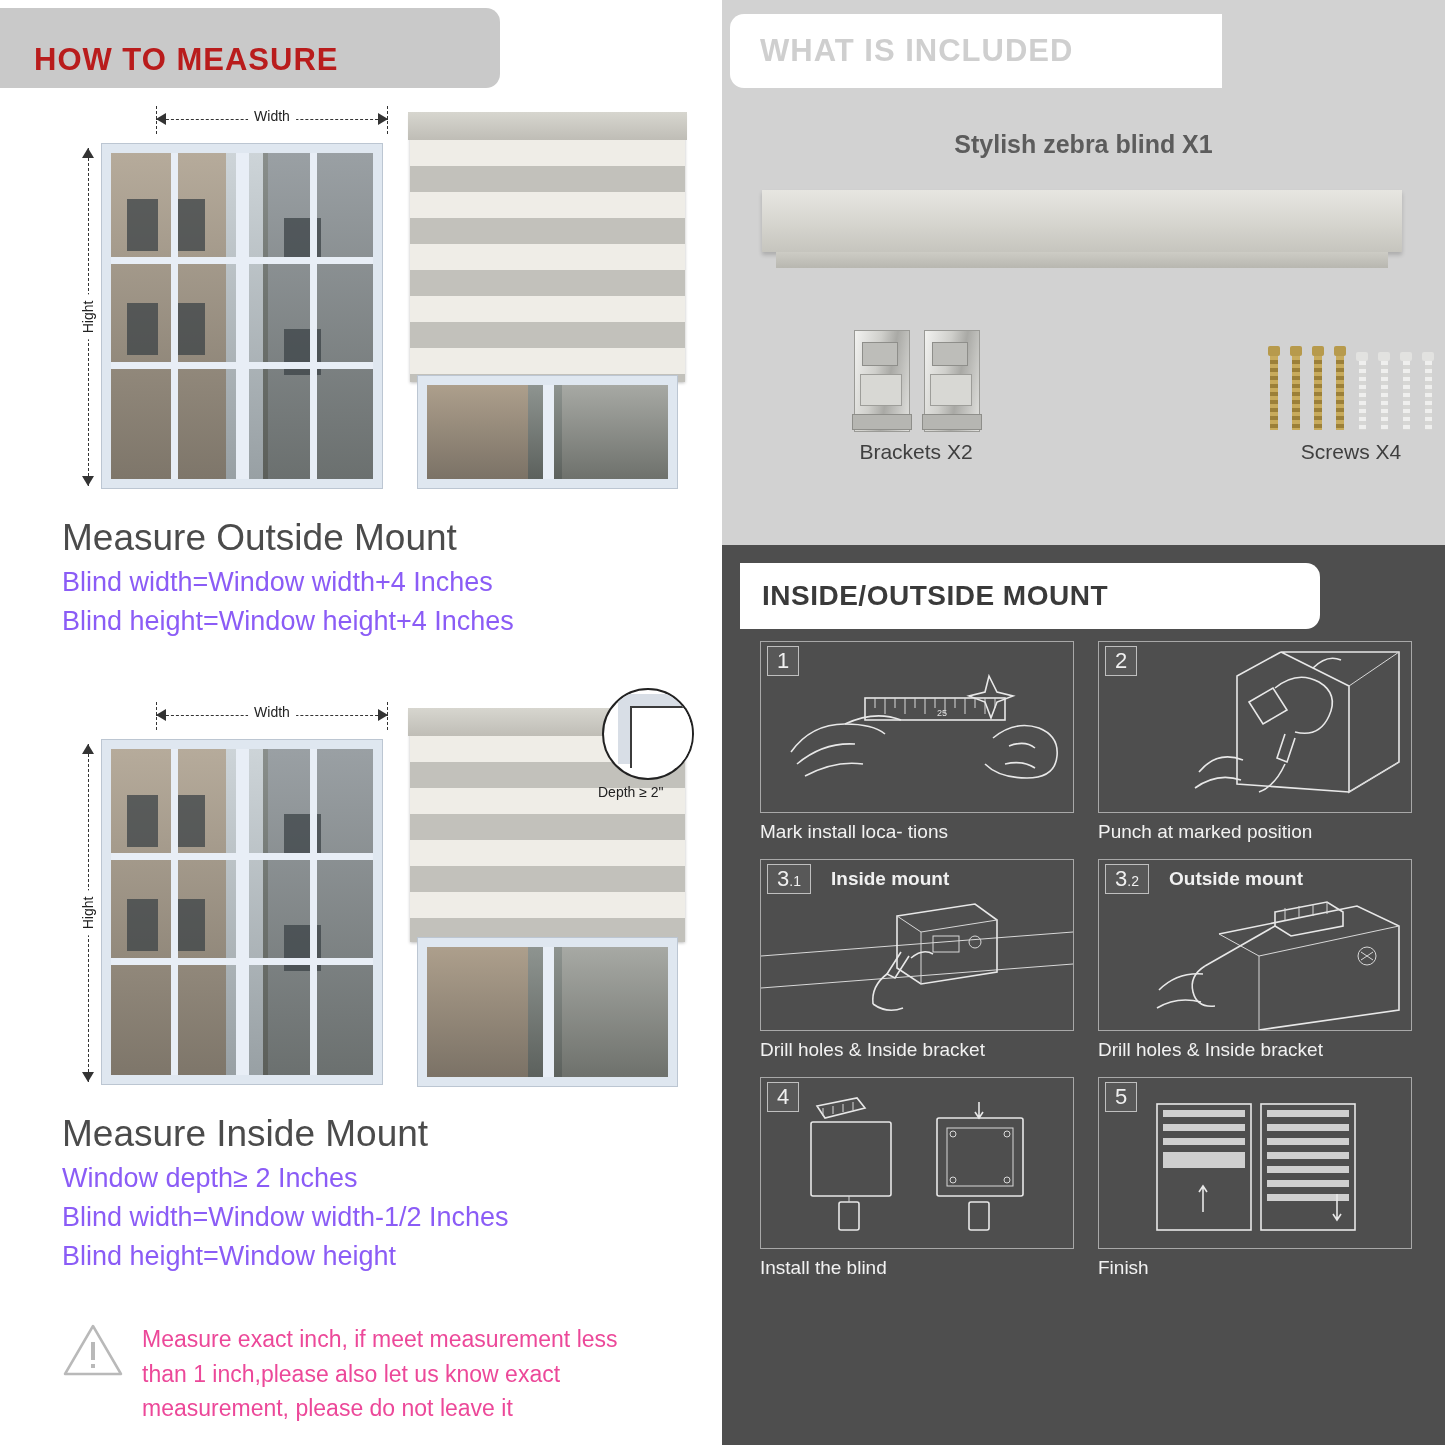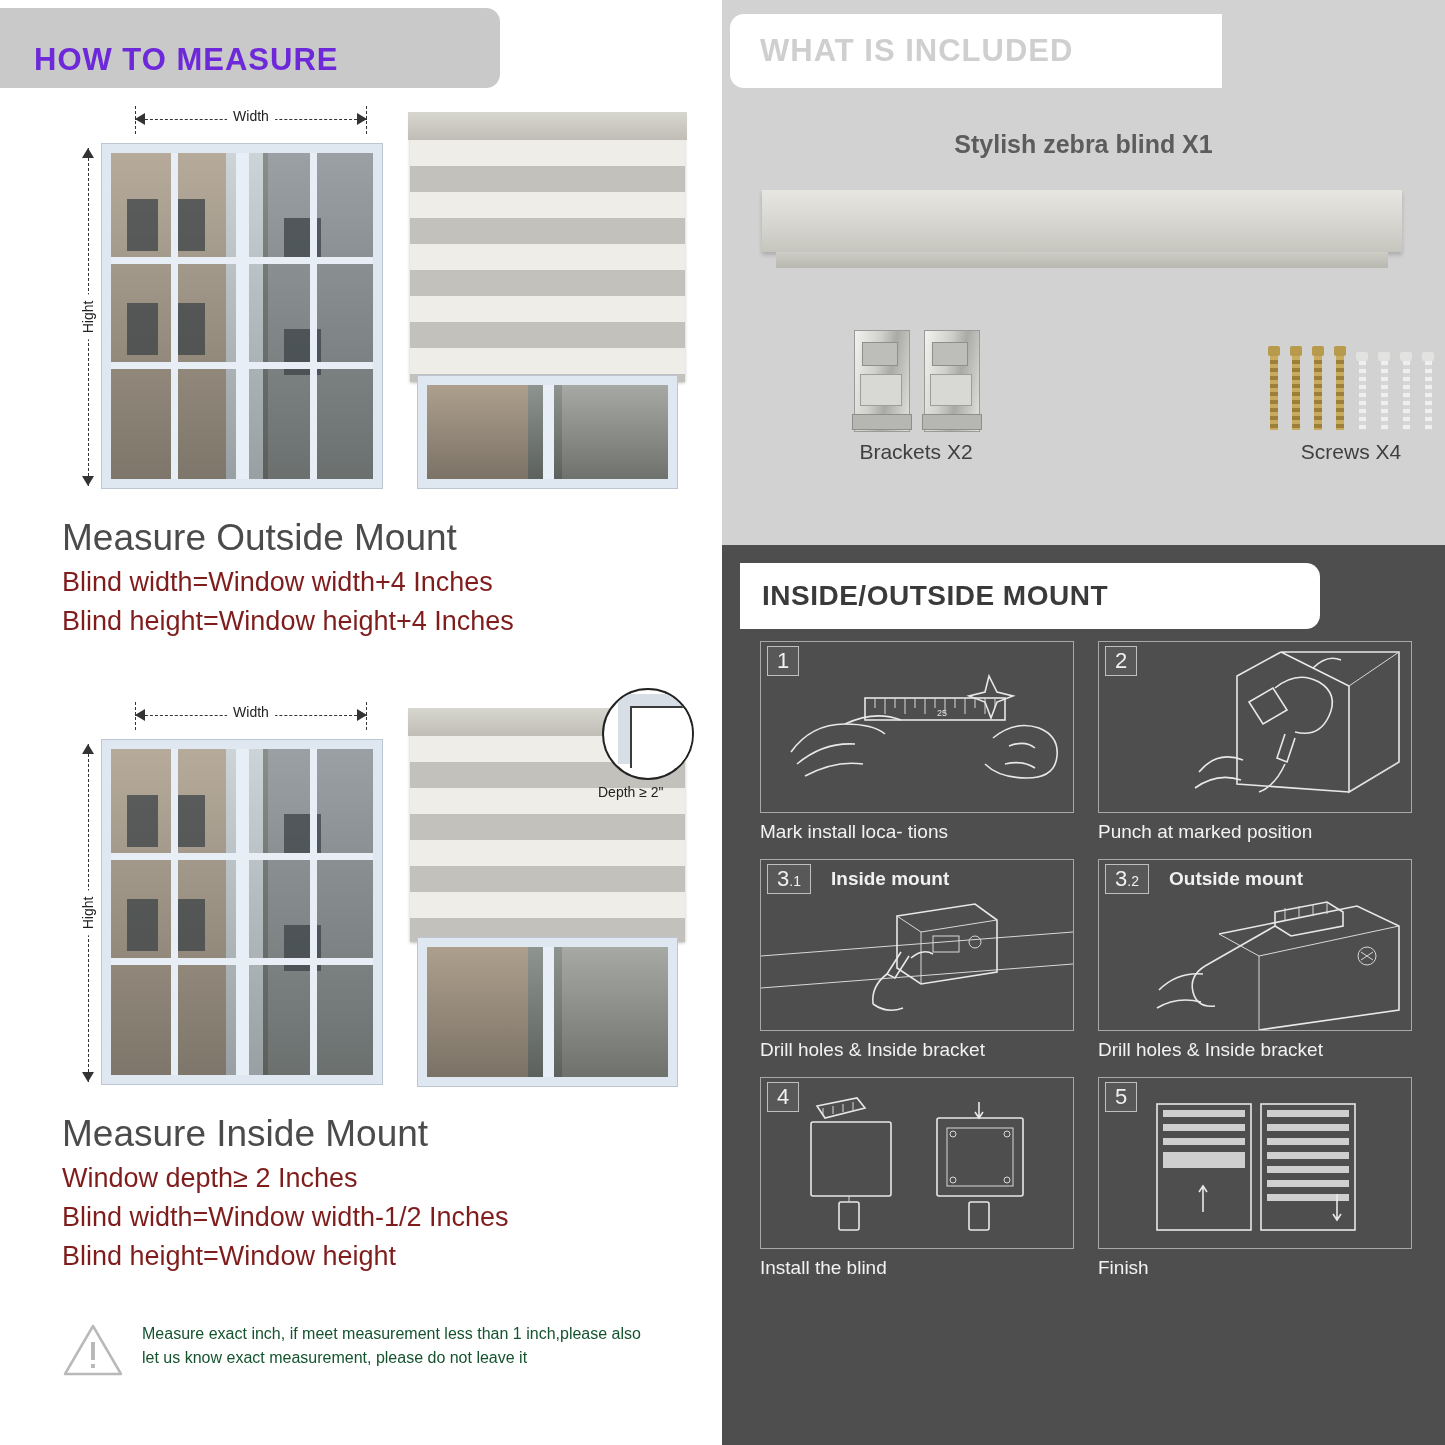--- a/index.html
+++ b/index.html
@@ -20,7 +20,7 @@
     display:flex;align-items:center;
   }
   .hdr-measure span{
-    color:#6d28d9;font-size:31px;font-weight:bold;letter-spacing:1px;
+    color:#b91c1c;font-size:31px;font-weight:bold;letter-spacing:1px;
     padding-left:34px;
     margin-top:24px;
   }

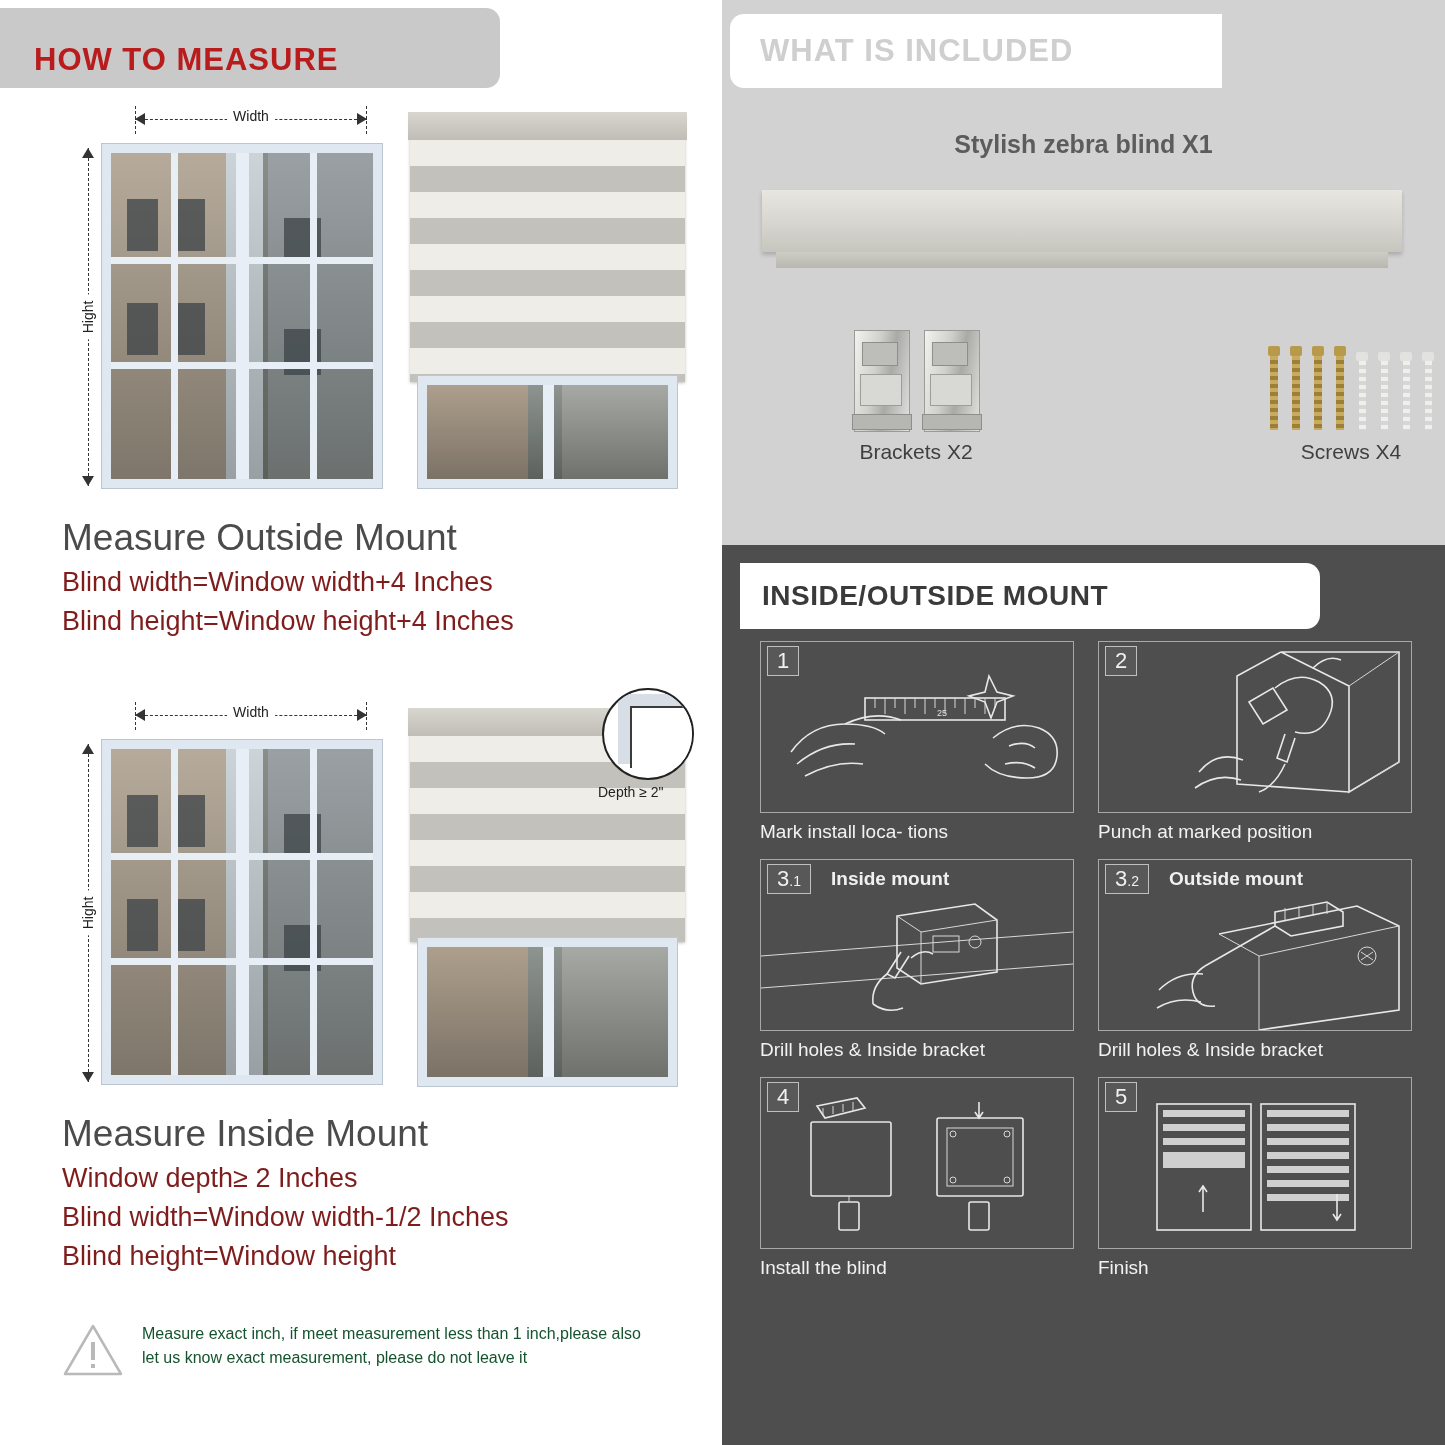--- a/index.html
+++ b/index.html
@@ -33,7 +33,7 @@
   .diagram{position:relative;width:660px;height:390px;margin-left:40px;}
 
   .dim-top{
-    position:absolute;left:95px;top:8px;width:232px;height:22px;text-align:right;
+    position:absolute;left:116px;top:8px;width:232px;height:22px;text-align:right;
   }
   .dim-top .line{position:absolute;top:11px;left:0;width:232px;border-top:1px dashed #333;}
   .dim-top .lab{

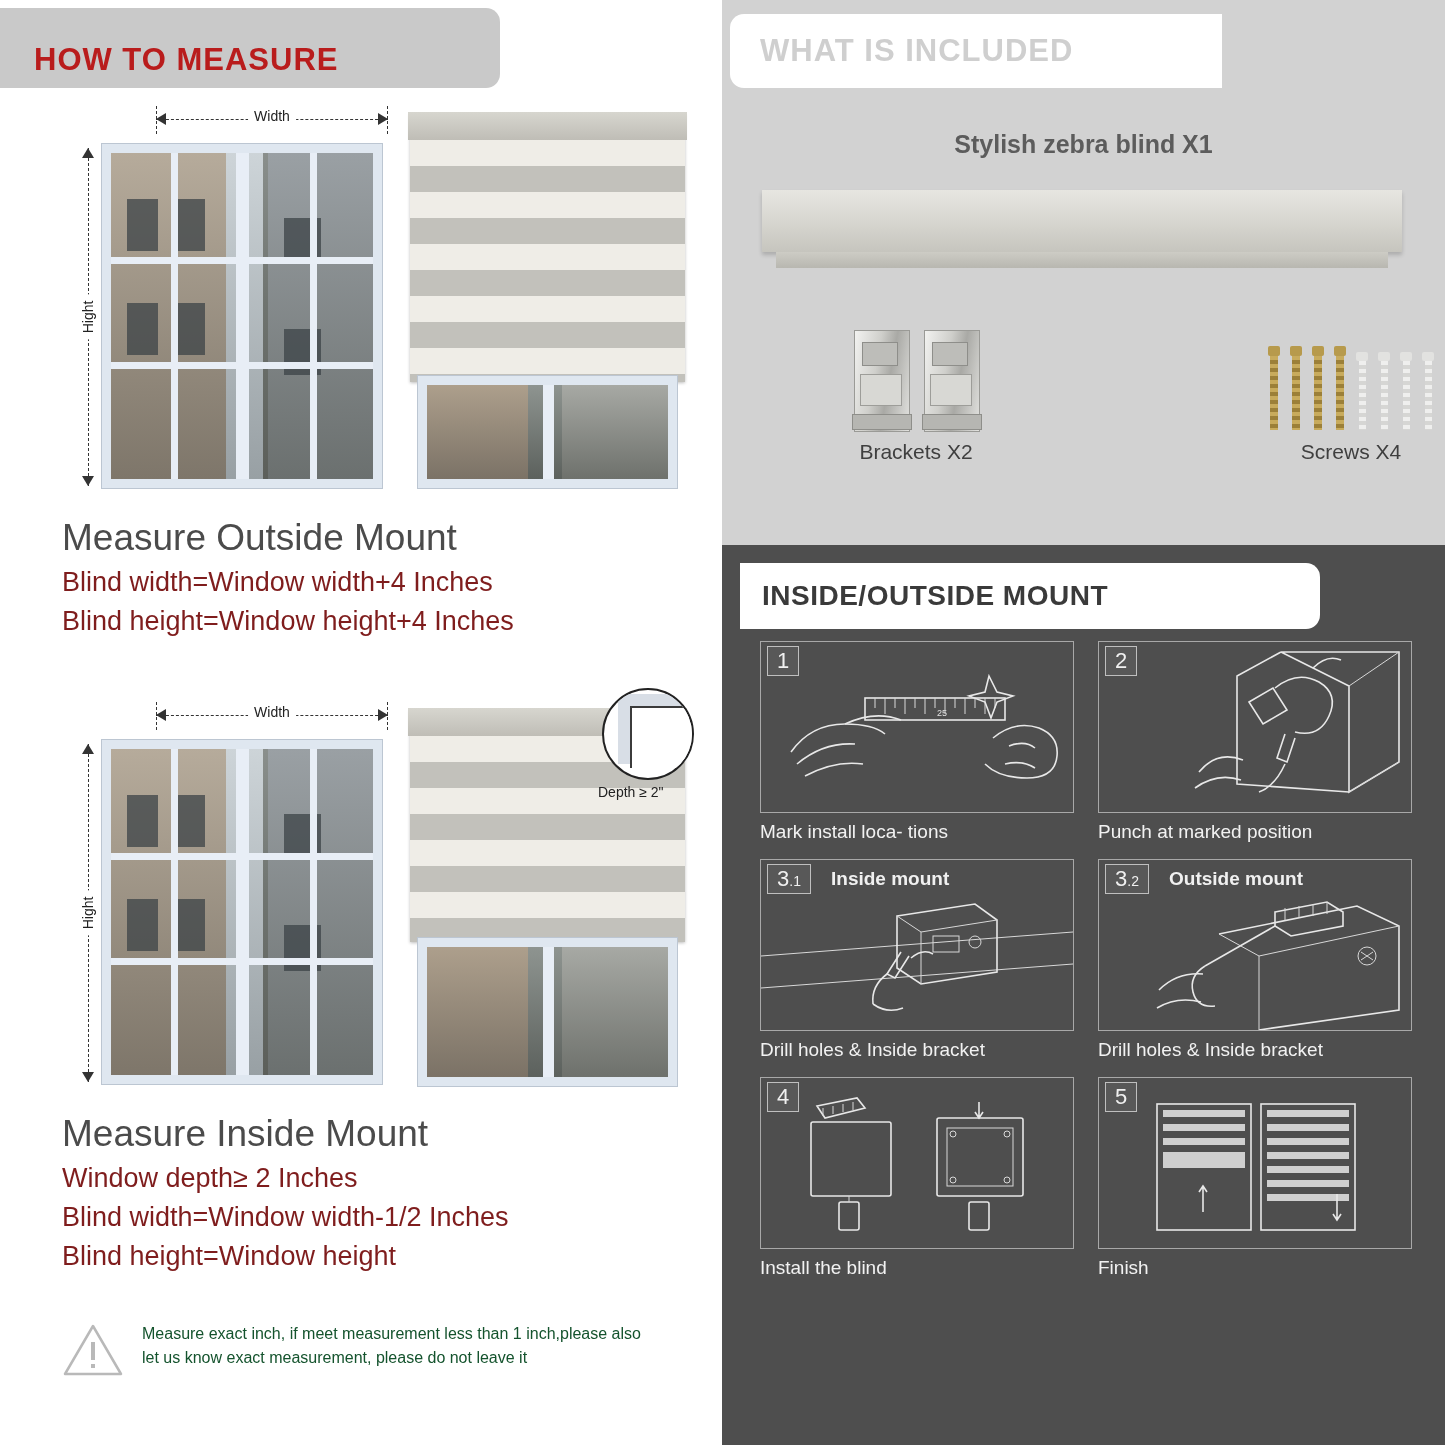--- a/index.html
+++ b/index.html
@@ -114,7 +114,7 @@
   .mtitle{
     margin:27px 0 0 62px;font-size:37px;color:#4b4b4b;font-weight:normal;
   }
-  .mline{margin:8px 0 0 62px;font-size:27px;color:#7f1d1d;}
+  .mline{margin:8px 0 0 62px;font-size:27px;color:#8b5cf6;}
 
   .warn{position:absolute;left:62px;top:1322px;width:600px;display:flex;gap:18px;align-items:flex-start;}
   .warn-tri{width:62px;height:56px;position:relative;flex:0 0 auto;}

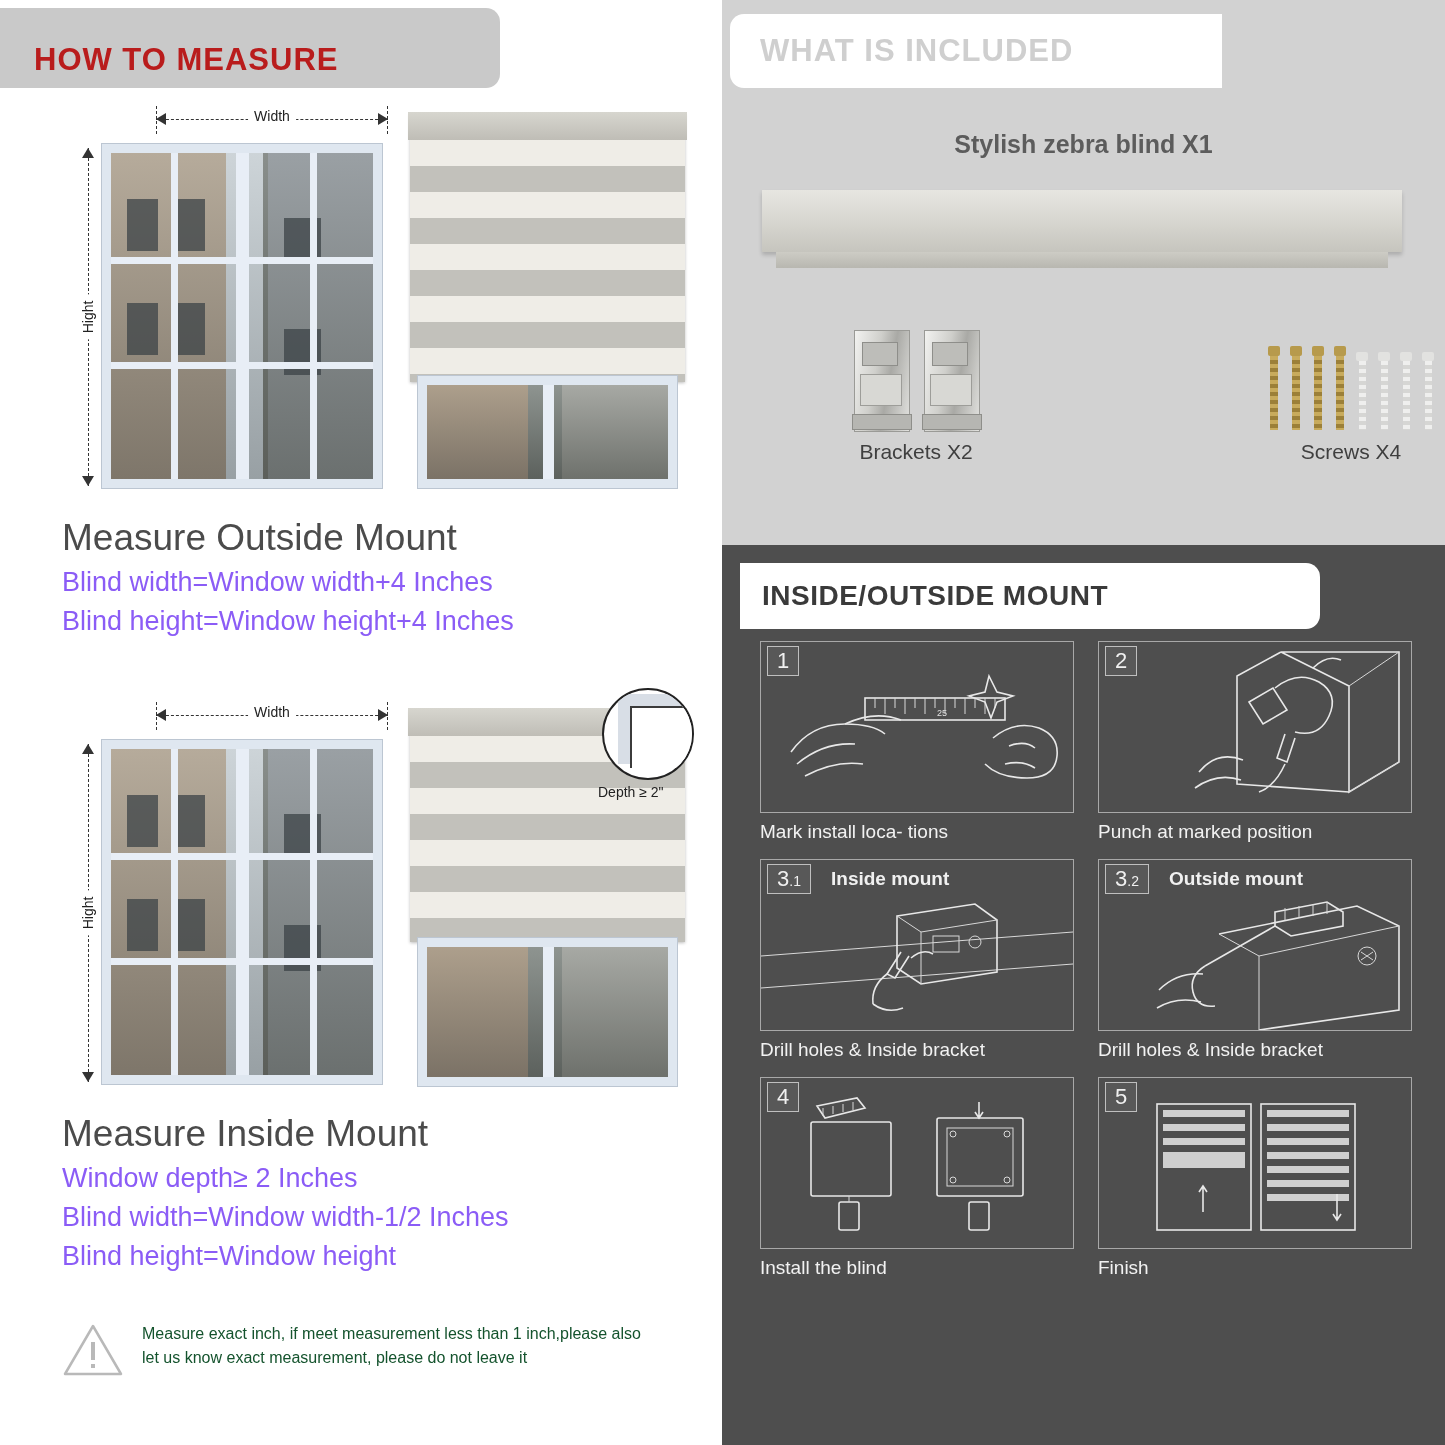--- a/index.html
+++ b/index.html
@@ -119,7 +119,7 @@
   .warn{position:absolute;left:62px;top:1322px;width:600px;display:flex;gap:18px;align-items:flex-start;}
   .warn-tri{width:62px;height:56px;position:relative;flex:0 0 auto;}
   .warn-tri svg{display:block;}
-  .warn-text{font-size:16px;color:#14532d;line-height:1.5;}
+  .warn-text{font-size:23px;color:#ec4899;line-height:1.5;}
 
   
   .right-top{position:absolute;left:722px;top:0;width:723px;height:545px;background:#d2d2d2;}

